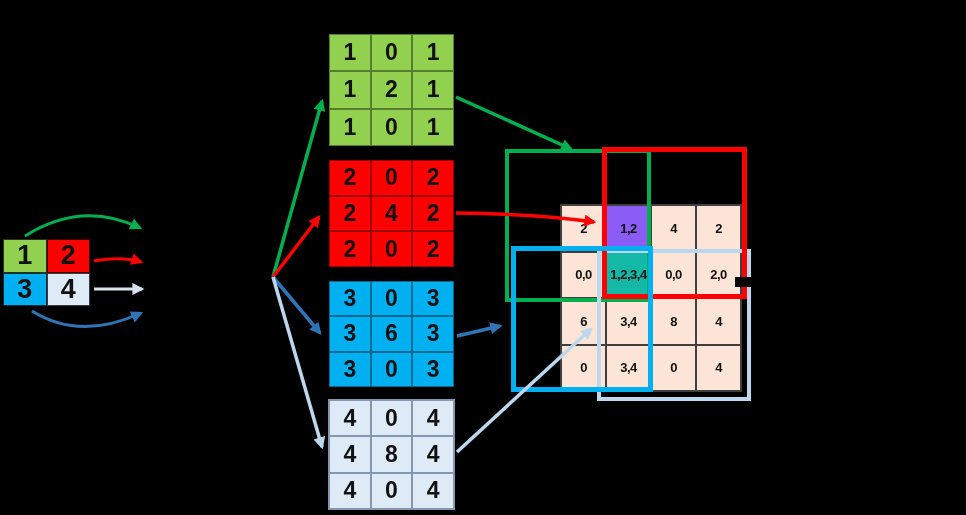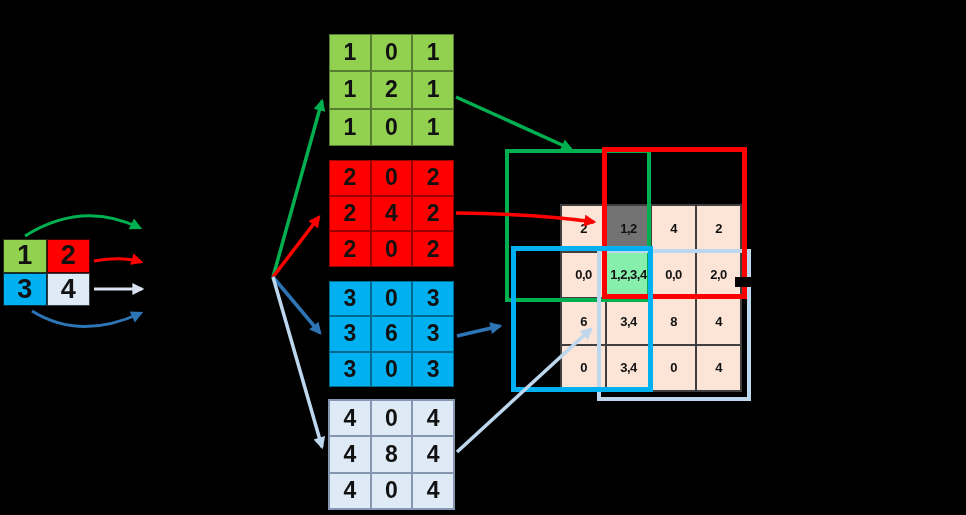--- a/index.html
+++ b/index.html
@@ -104,7 +104,7 @@
     </div>
     <div class="matrix" style="left: 560px; top: 204px; width: 182px; height: 188px; grid-template-columns: repeat(4, 1fr); border: 1px solid rgb(63, 63, 63); z-index: 5;">
       <div class="cell" style="background: rgb(252, 228, 214); border: 1px solid rgb(63, 63, 63); font-size: 13px; letter-spacing: -0.5px;">2</div>
-      <div class="cell" style="background: #737373; border: 1px solid rgb(63, 63, 63); font-size: 13px; letter-spacing: -0.5px;">1,2</div>
+      <div class="cell" style="background: #8b5cf6; border: 1px solid rgb(63, 63, 63); font-size: 13px; letter-spacing: -0.5px;">1,2</div>
       <div class="cell" style="background: rgb(252, 228, 214); border: 1px solid rgb(63, 63, 63); font-size: 13px; letter-spacing: -0.5px;">4</div>
       <div class="cell" style="background: rgb(252, 228, 214); border: 1px solid rgb(63, 63, 63); font-size: 13px; letter-spacing: -0.5px;">2</div>
       <div class="cell" style="background: rgb(252, 228, 214); border: 1px solid rgb(63, 63, 63); font-size: 13px; letter-spacing: -0.5px;">0,0</div>

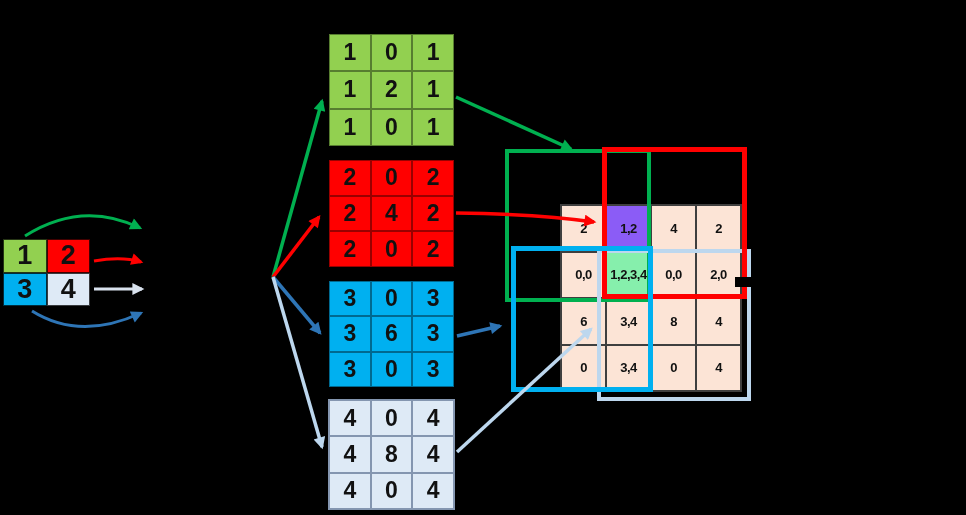--- a/index.html
+++ b/index.html
@@ -108,7 +108,7 @@
       <div class="cell" style="background: rgb(252, 228, 214); border: 1px solid rgb(63, 63, 63); font-size: 13px; letter-spacing: -0.5px;">4</div>
       <div class="cell" style="background: rgb(252, 228, 214); border: 1px solid rgb(63, 63, 63); font-size: 13px; letter-spacing: -0.5px;">2</div>
       <div class="cell" style="background: rgb(252, 228, 214); border: 1px solid rgb(63, 63, 63); font-size: 13px; letter-spacing: -0.5px;">0,0</div>
-      <div class="cell" style="background: #86efac; border: 1px solid rgb(63, 63, 63); font-size: 13px; letter-spacing: -0.5px;">1,2,3,4</div>
+      <div class="cell" style="background: #14b8a6; border: 1px solid rgb(63, 63, 63); font-size: 13px; letter-spacing: -0.5px;">1,2,3,4</div>
       <div class="cell" style="background: rgb(252, 228, 214); border: 1px solid rgb(63, 63, 63); font-size: 13px; letter-spacing: -0.5px;">0,0</div>
       <div class="cell" style="background: rgb(252, 228, 214); border: 1px solid rgb(63, 63, 63); font-size: 13px; letter-spacing: -0.5px;">2,0</div>
       <div class="cell" style="background: rgb(252, 228, 214); border: 1px solid rgb(63, 63, 63); font-size: 13px; letter-spacing: -0.5px;">6</div>

